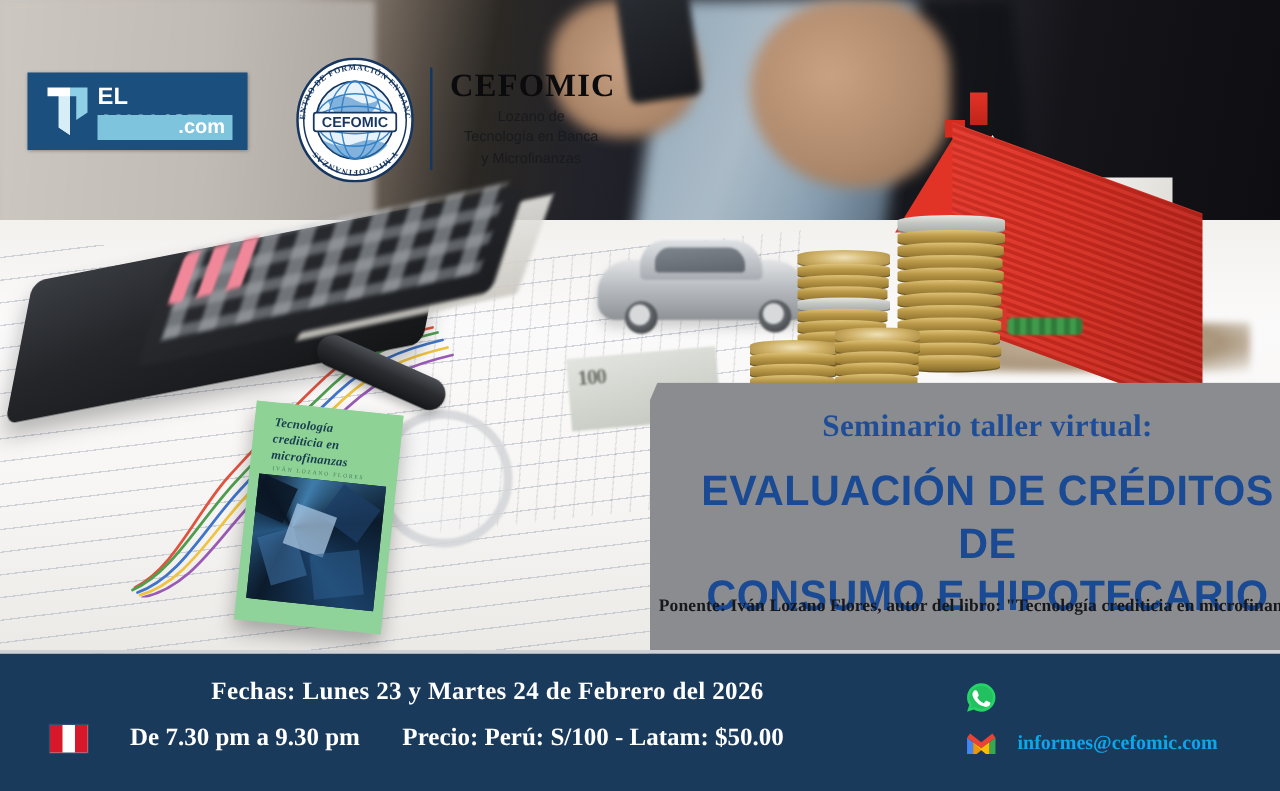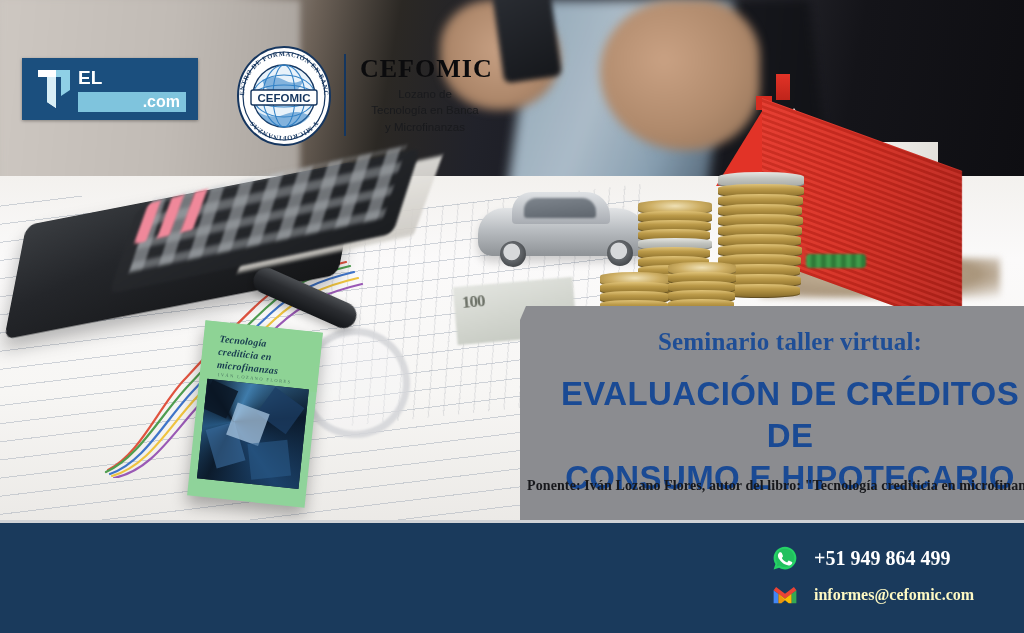--- a/index.html
+++ b/index.html
@@ -657,6 +657,7 @@
   <div class="bottom-bar">
 
     <div class="bb-left">
+      <div class="line-dates">Fechas: Lunes 23 y Martes 24 de Febrero del 2026</div>
     </div>
 
     <div class="bb-right">

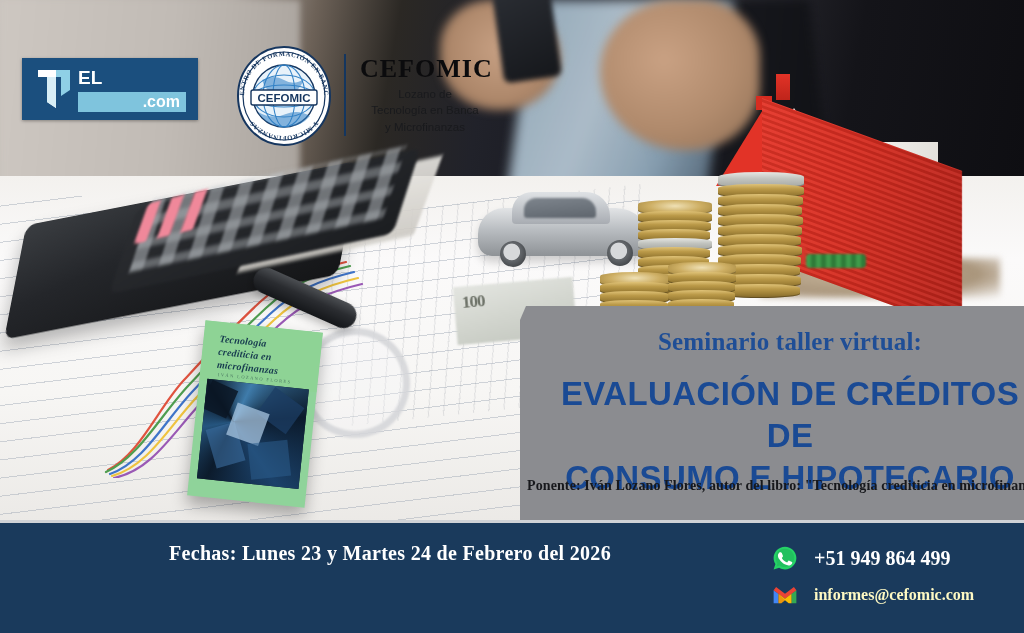--- a/index.html
+++ b/index.html
@@ -667,7 +667,6 @@
           <path d="M16 4.6C9.7 4.6 4.6 9.7 4.6 16c0 2.4.8 4.7 2.1 6.6l-1.2 3.8 3.9-1.2c1.8 1.2 4 1.9 6.6 1.9 6.3 0 11.4-5.1 11.4-11.4S22.3 4.6 16 4.6z" fill="#0f3c2e" opacity=".12"></path>
           <path d="M11.6 9.6c-.3-.7-.6-.7-.9-.7h-.7c-.3 0-.8.1-1.2.6s-1.5 1.5-1.5 3.6 1.6 4.2 1.8 4.5 3 4.8 7.4 6.5c3.7 1.4 4.4 1.2 5.2 1.1s2.5-1 2.9-2 .4-1.8.3-2-.3-.3-.7-.5-2.5-1.2-2.9-1.4-.7-.2-1 .2-1.1 1.4-1.4 1.7-.5.3-.9.1-1.8-.7-3.4-2.1c-1.2-1.1-2.1-2.5-2.3-2.9s0-.6.2-.8l.6-.8c.2-.3.3-.5.4-.8s0-.6-.1-.8-1-2.4-1.3-3.2z" fill="#ffffff"></path>
         </svg>
-        <span class="phone-text">+51 949 864 499</span>
       </div>
       <div class="contact-row r2">
         <svg class="gm-icon" viewBox="0 0 32 24">

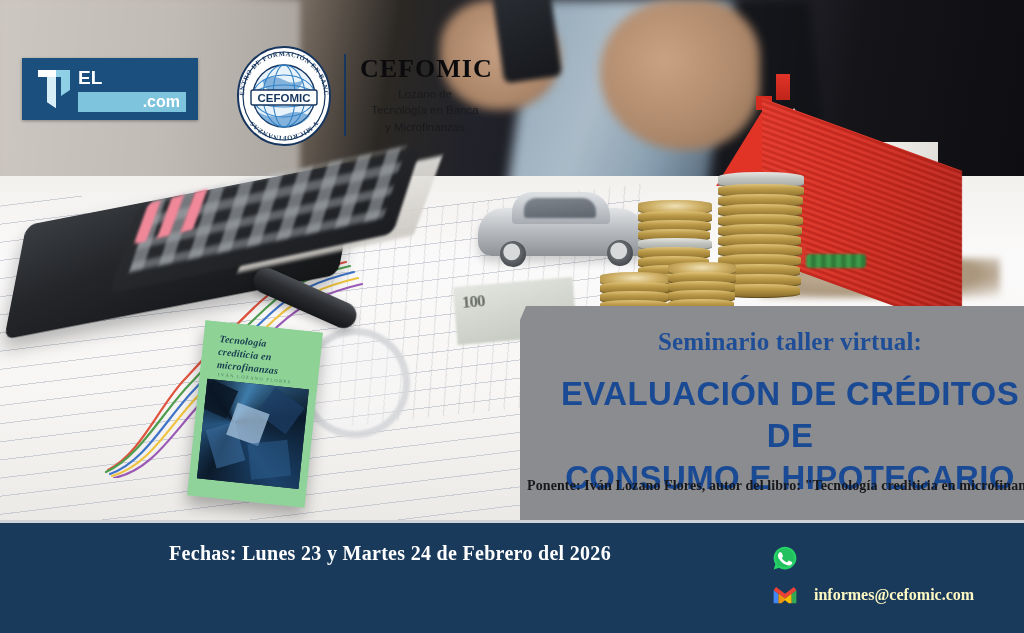--- a/index.html
+++ b/index.html
@@ -658,6 +658,11 @@
 
     <div class="bb-left">
       <div class="line-dates">Fechas: Lunes 23 y Martes 24 de Febrero del 2026</div>
+      <div class="line-two">
+        <span class="peru-flag"></span>
+        <span class="time-text">De 7.30 pm a 9.30 pm</span>
+        <span class="price-text">Precio: Perú: S/100 - Latam: $50.00</span>
+      </div>
     </div>
 
     <div class="bb-right">

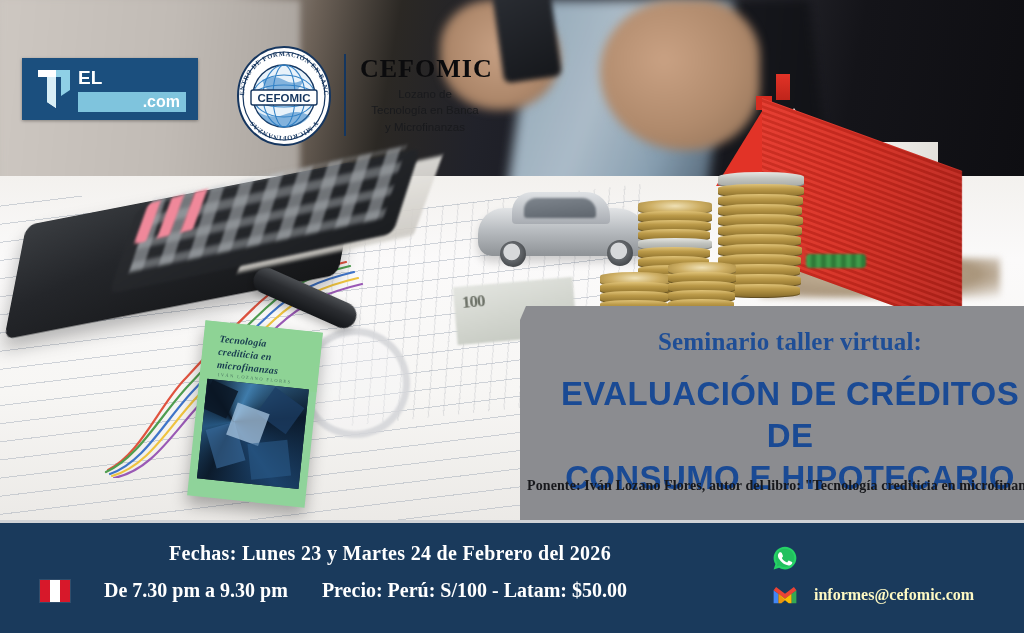--- a/index.html
+++ b/index.html
@@ -428,7 +428,7 @@
     font: 700 20px "Liberation Serif", serif; color: #ffffff; white-space: nowrap;
   }
   .mail-text {
-    font: 700 16px "Liberation Serif", serif; color: #fef9c3; white-space: nowrap;
+    font: 700 16px "Liberation Serif", serif; color: #0ea5e9; white-space: nowrap;
   }
 
   

